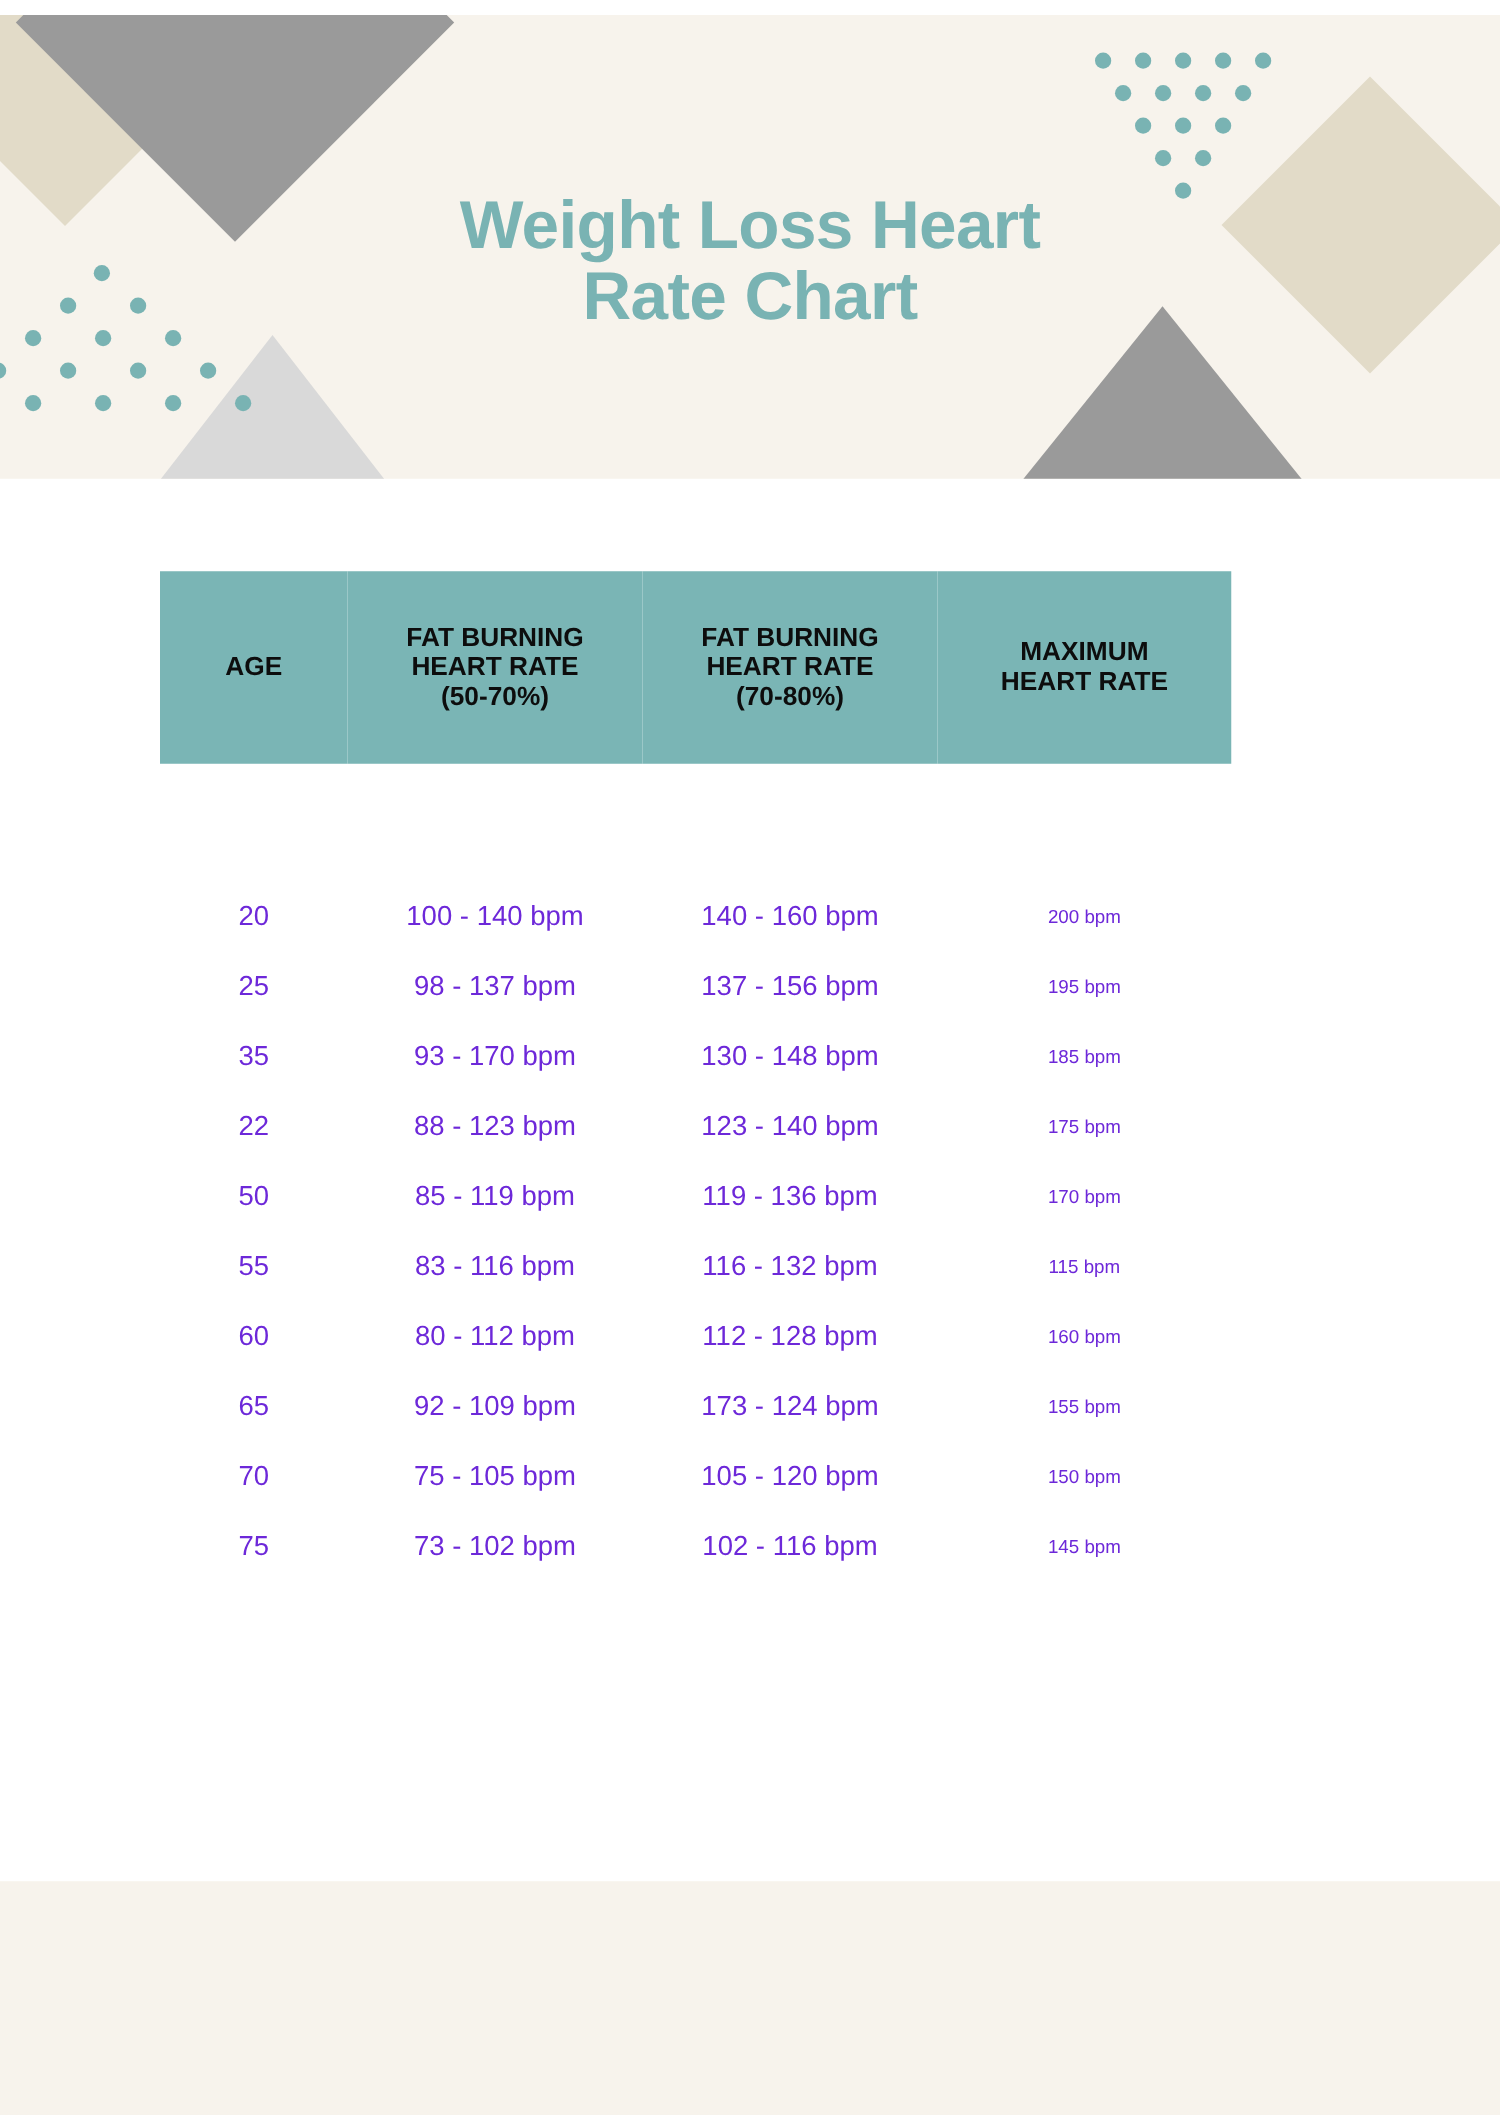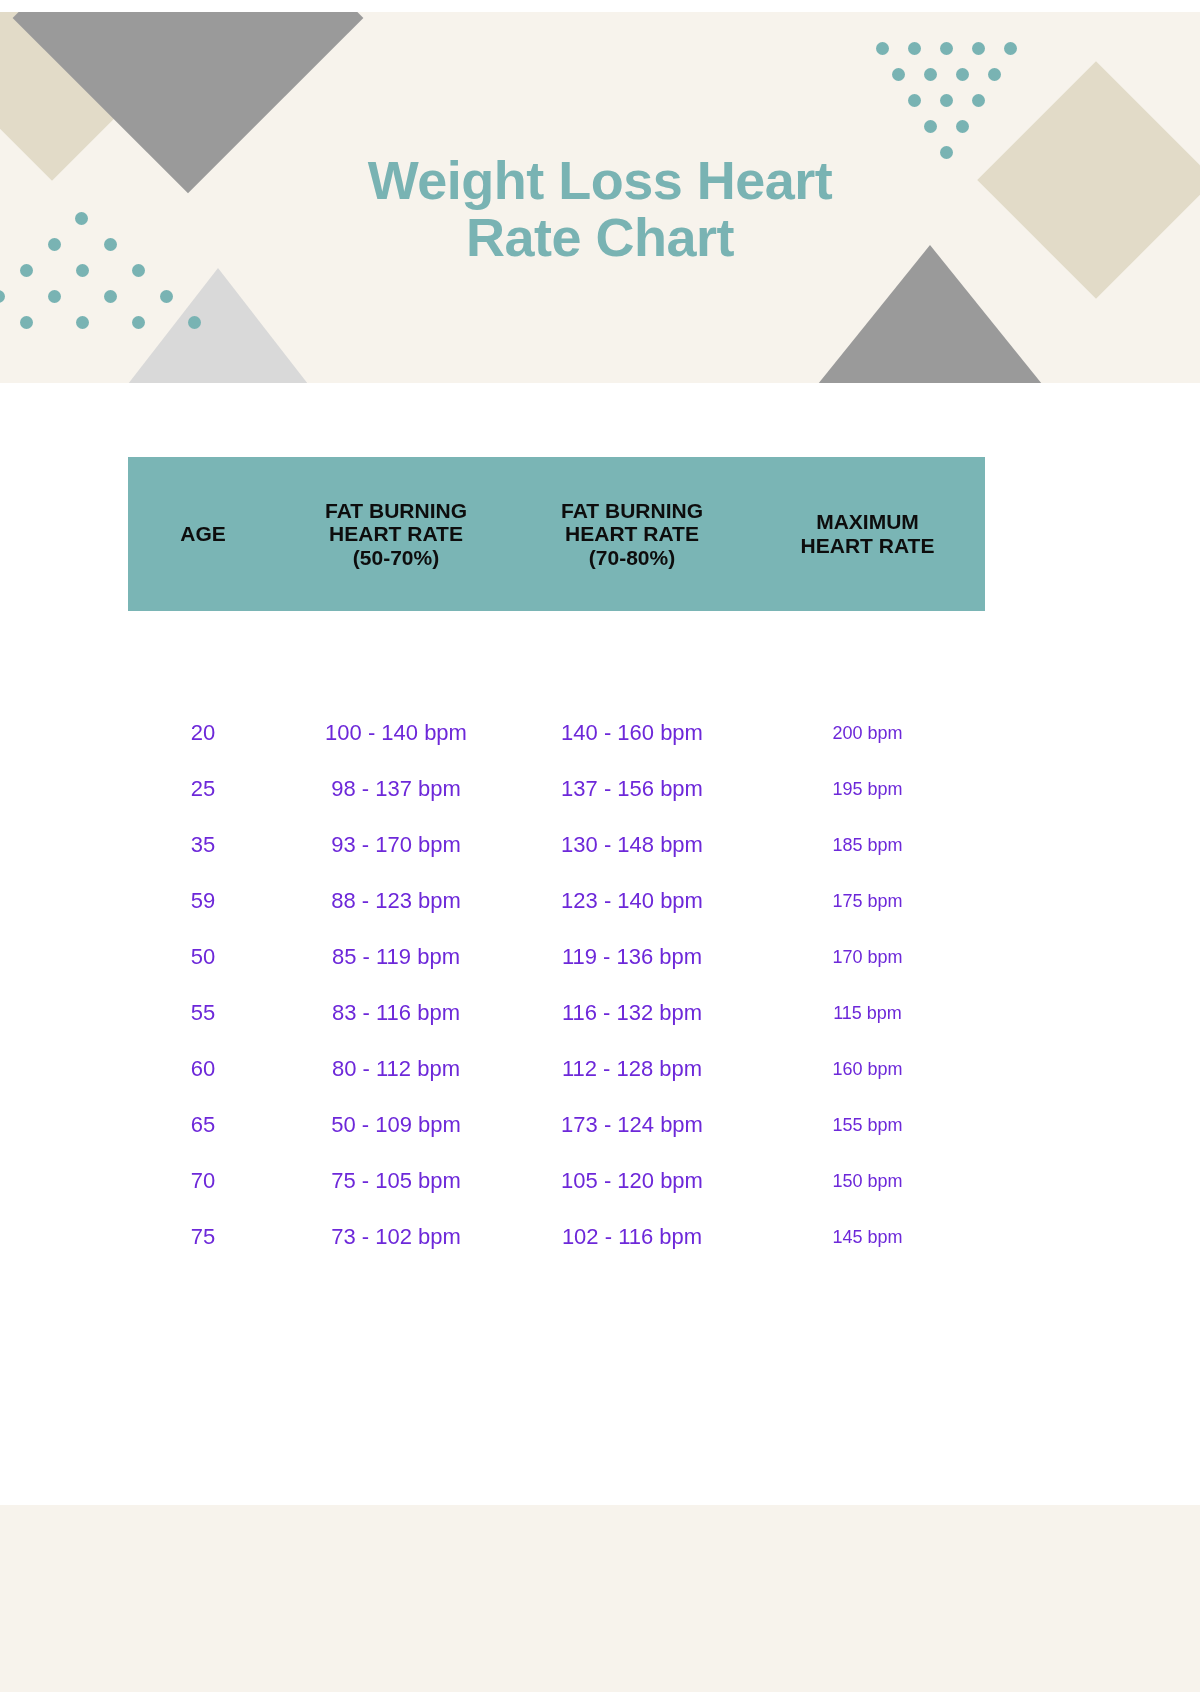--- a/index.html
+++ b/index.html
@@ -122,7 +122,7 @@
   tbody td.cell-max {
     font-family:"Liberation Sans", sans-serif;
     font-stretch:normal;
-    font-size:18px;
+    font-size:15px;
   }
   tbody tr:first-child td { padding-top:0; }
   #spacer-row { height:94px; }

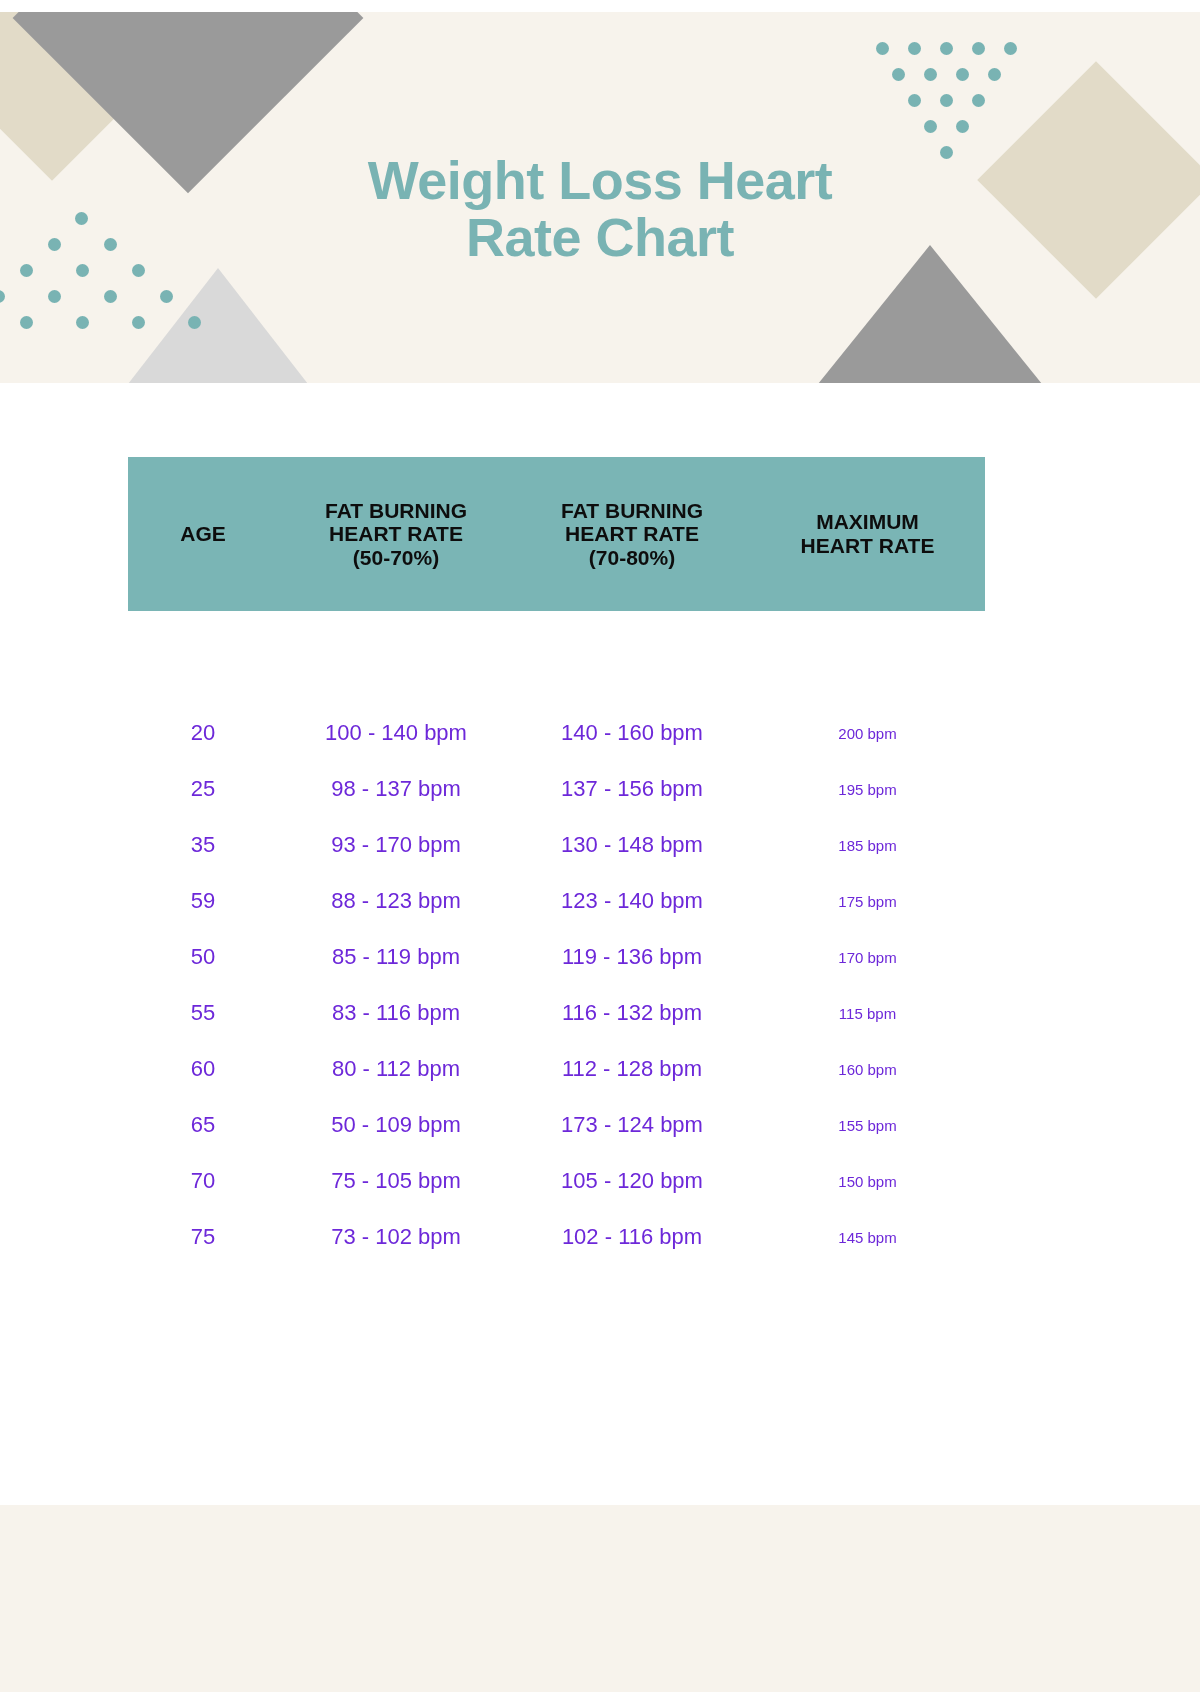--- a/index.html
+++ b/index.html
@@ -236,7 +236,7 @@
             <td class="cell-max">185 bpm</td>
           </tr>
           <tr>
-            <td class="cell-age">59</td>
+            <td class="cell-age">22</td>
             <td class="cell-fb50">88 - 123 bpm</td>
             <td class="cell-fb70">123 - 140 bpm</td>
             <td class="cell-max">175 bpm</td>

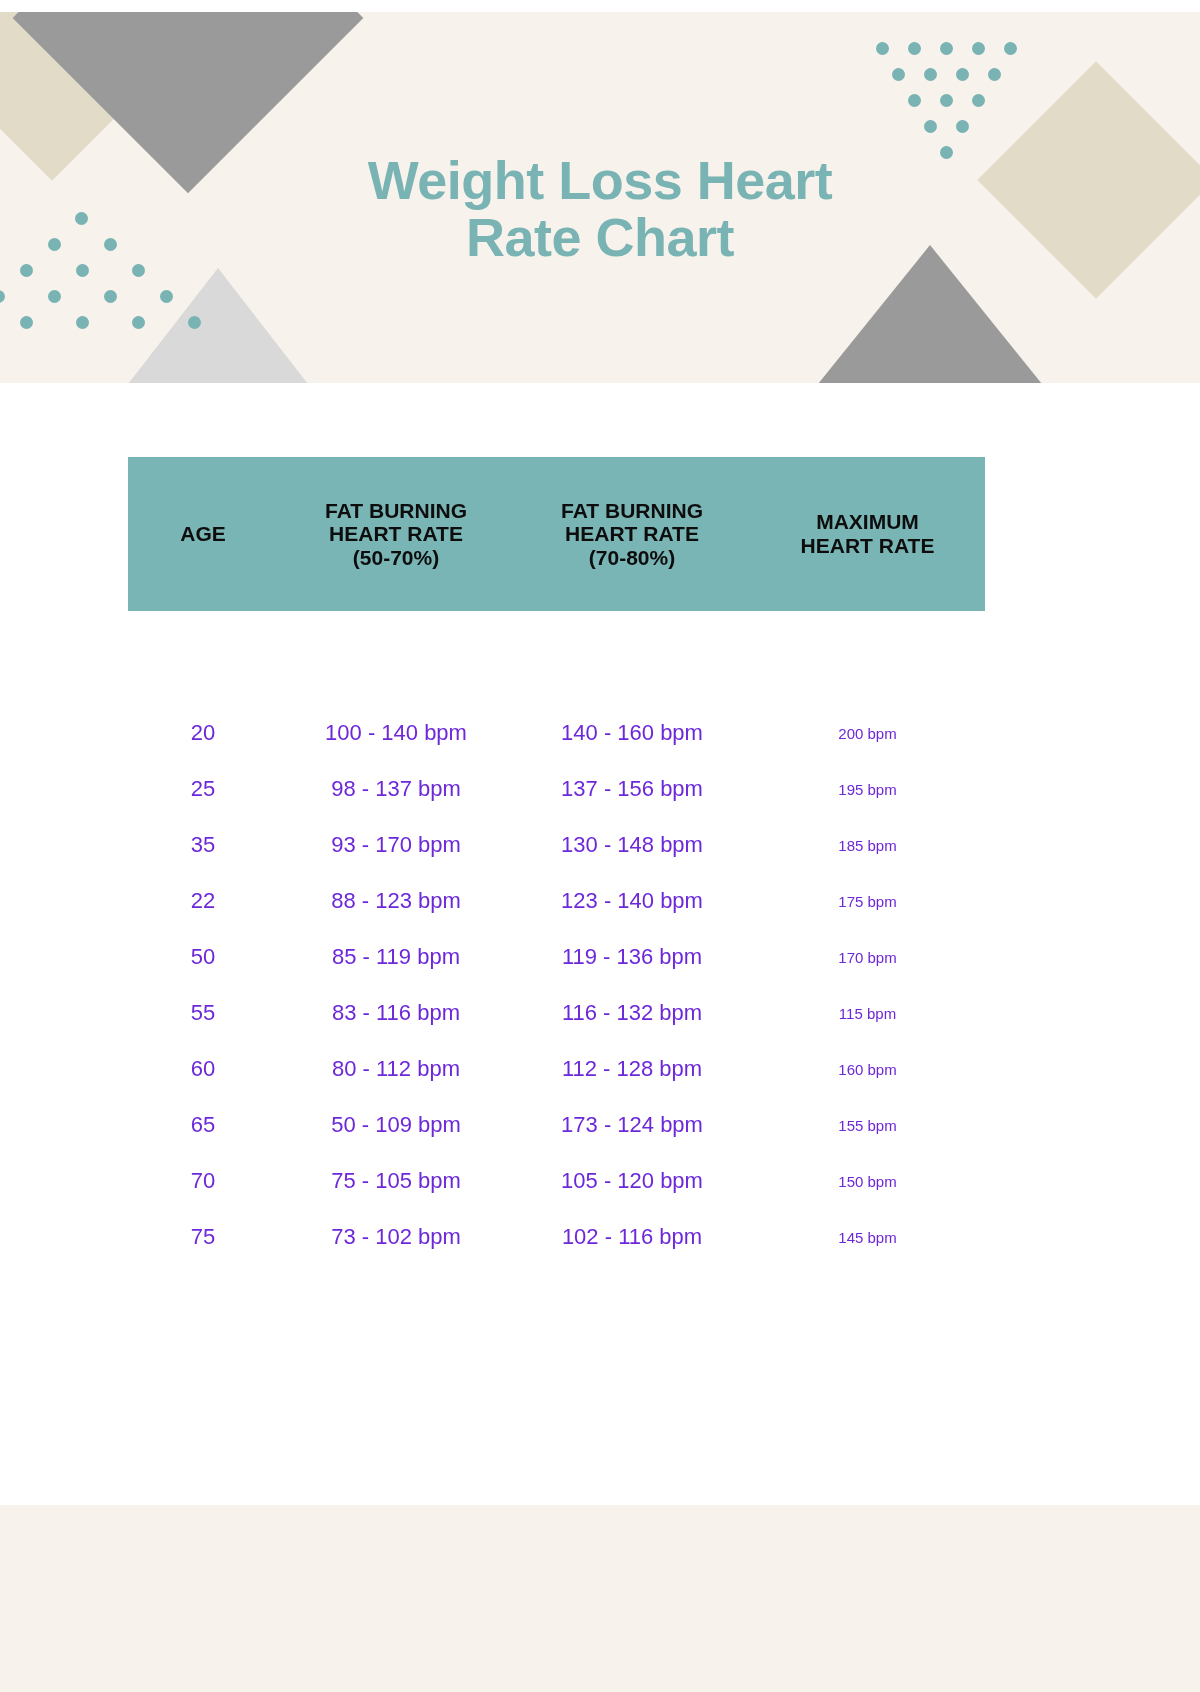--- a/index.html
+++ b/index.html
@@ -261,7 +261,7 @@
           </tr>
           <tr>
             <td class="cell-age">65</td>
-            <td class="cell-fb50">50 - 109 bpm</td>
+            <td class="cell-fb50">92 - 109 bpm</td>
             <td class="cell-fb70">173 - 124 bpm</td>
             <td class="cell-max">155 bpm</td>
           </tr>

